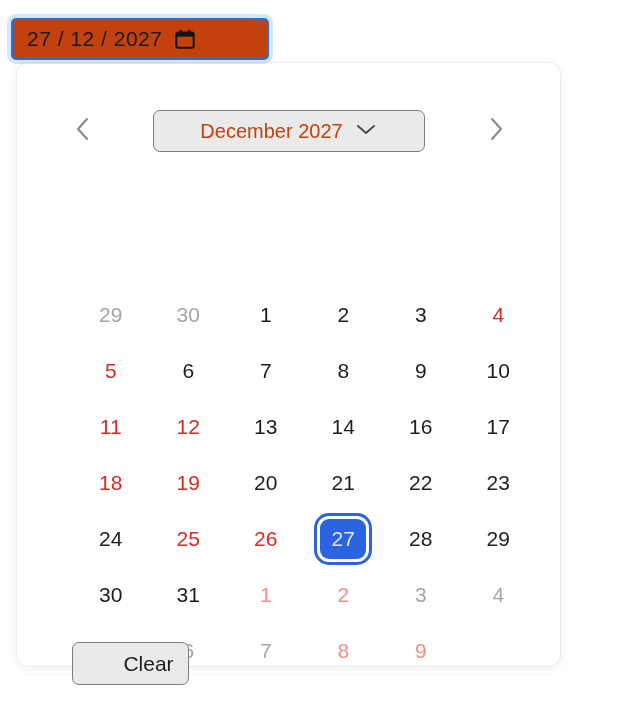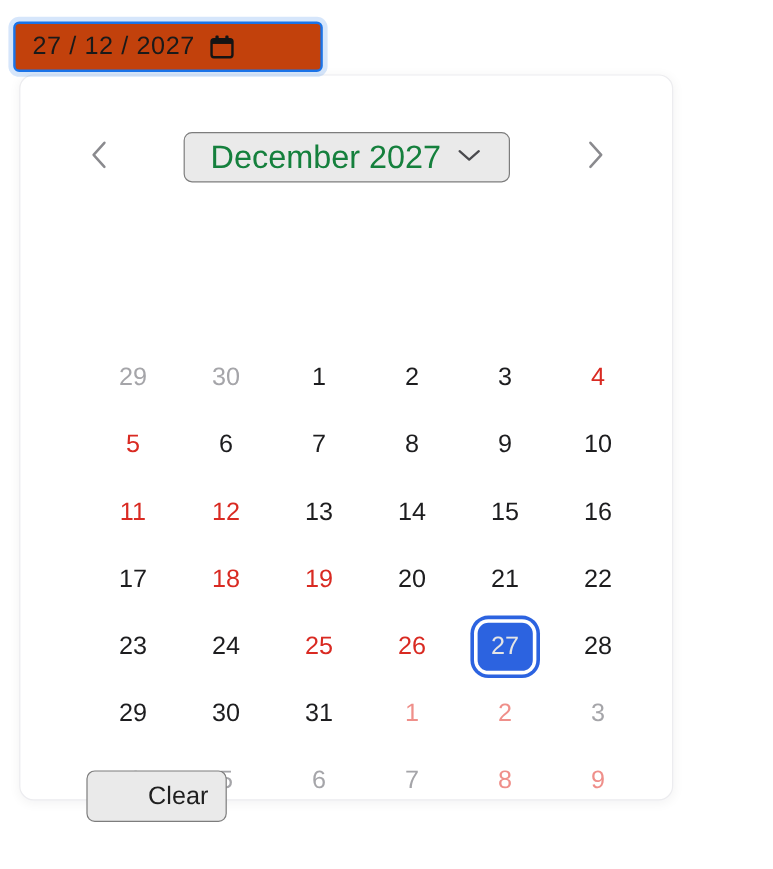--- a/index.html
+++ b/index.html
@@ -100,8 +100,8 @@
     cursor: pointer;
   }
   #month-year-label {
-    font-size: 27px;
-    color: #15803d;
+    font-size: 20px;
+    color: #c2410c;
   }
 
   

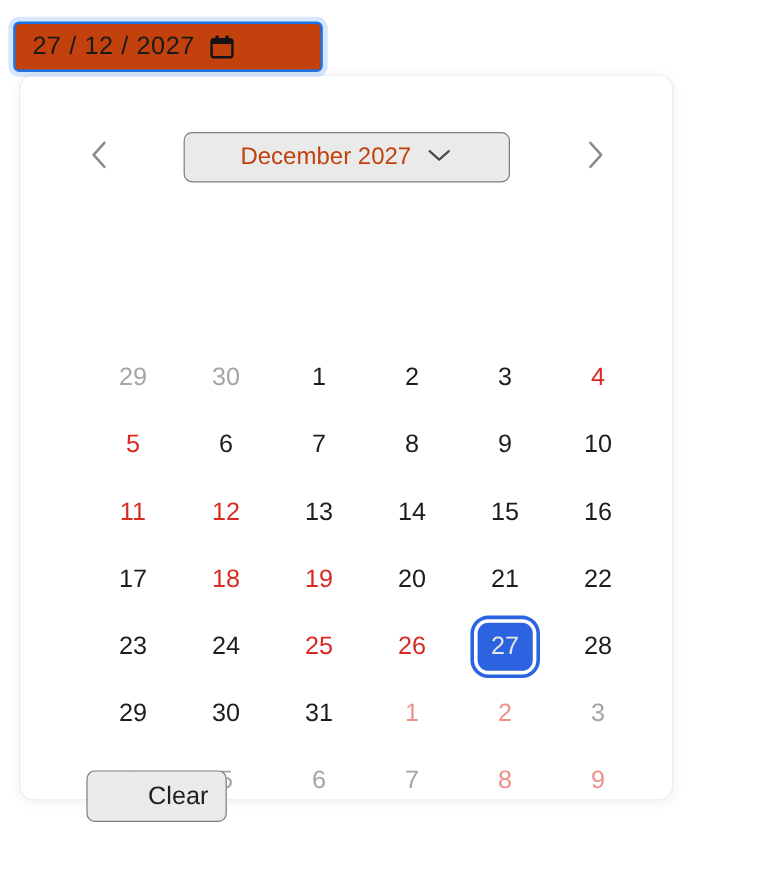--- a/index.html
+++ b/index.html
@@ -275,9 +275,6 @@
         <span class="day-inner">14</span>
       </div>
       <div class="day-cell">
-        <span class="day-inner">15</span>
-      </div>
-      <div class="day-cell">
         <span class="day-inner">16</span>
       </div>
       <div class="day-cell">

